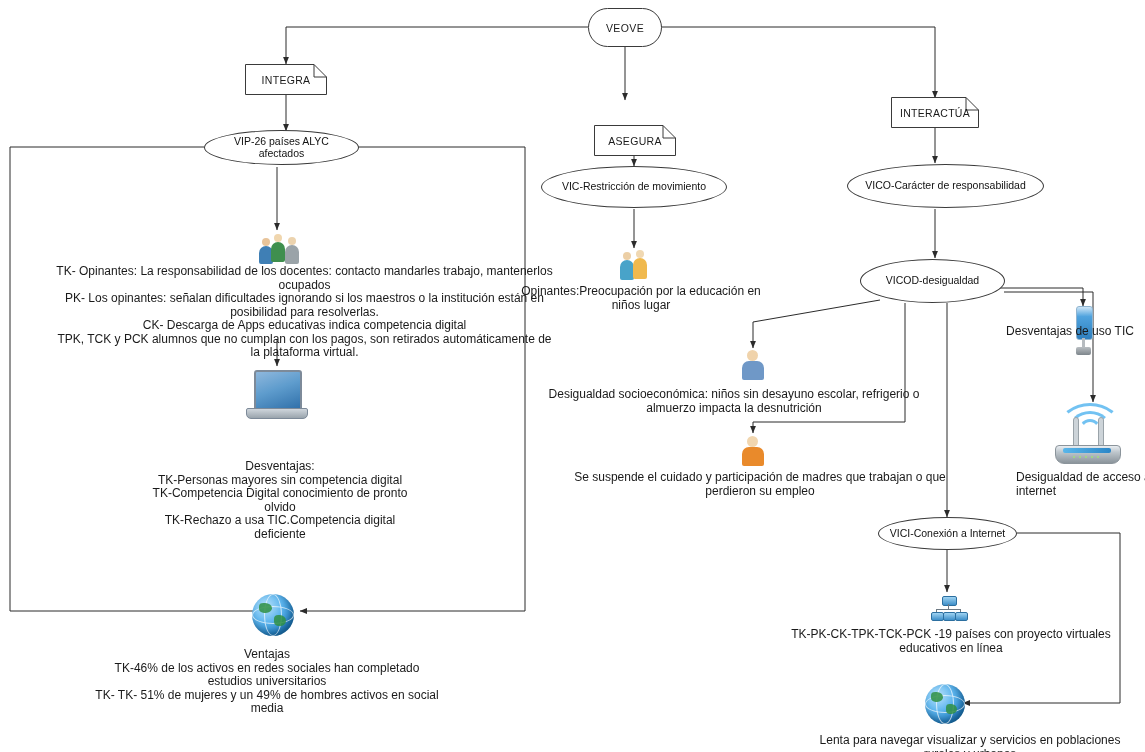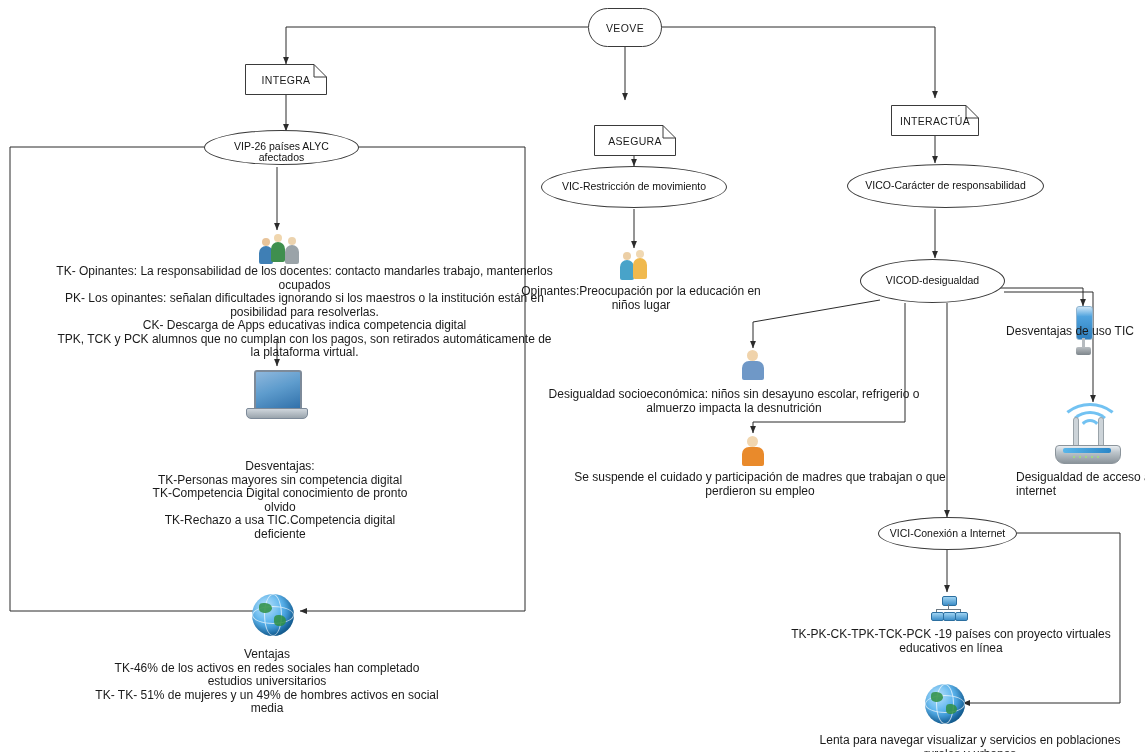--- a/index.html
+++ b/index.html
@@ -174,7 +174,7 @@
     <span class="notelabel">ASEGURA</span>
   </div>
 
-  <div class="note" style="left:891px;top:97px;width:88px;height:31px;margin-top:8px;">
+  <div class="note" style="left:891px;top:97px;width:88px;height:31px;">
     <svg class="noteframe" viewBox="0 0 88 31">
       <path d="M0.5,0.5 H75 L87.5,13 V30.5 H0.5 Z" fill="#fff" stroke="#3a3a3a" stroke-width="1"></path>
       <path d="M75,0.5 V13 H87.5" fill="none" stroke="#3a3a3a" stroke-width="1"></path>

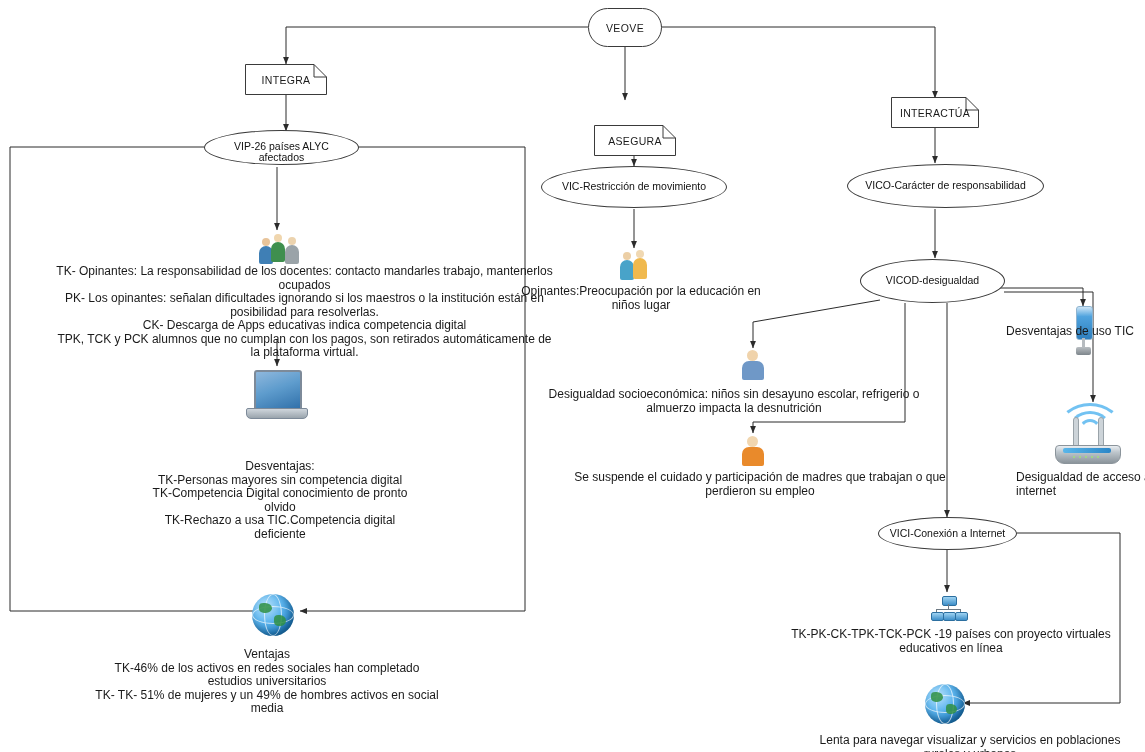--- a/index.html
+++ b/index.html
@@ -182,7 +182,7 @@
     <span class="notelabel">INTERACTÚA</span>
   </div>
 
-  <div class="node ellipse" style="left:204px;top:130px;width:155px;height:35px;align-items:flex-end;">
+  <div class="node ellipse" style="left:204px;top:130px;width:155px;height:35px;">
     <span>VIP-26 países ALYC afectados</span>
   </div>
 

